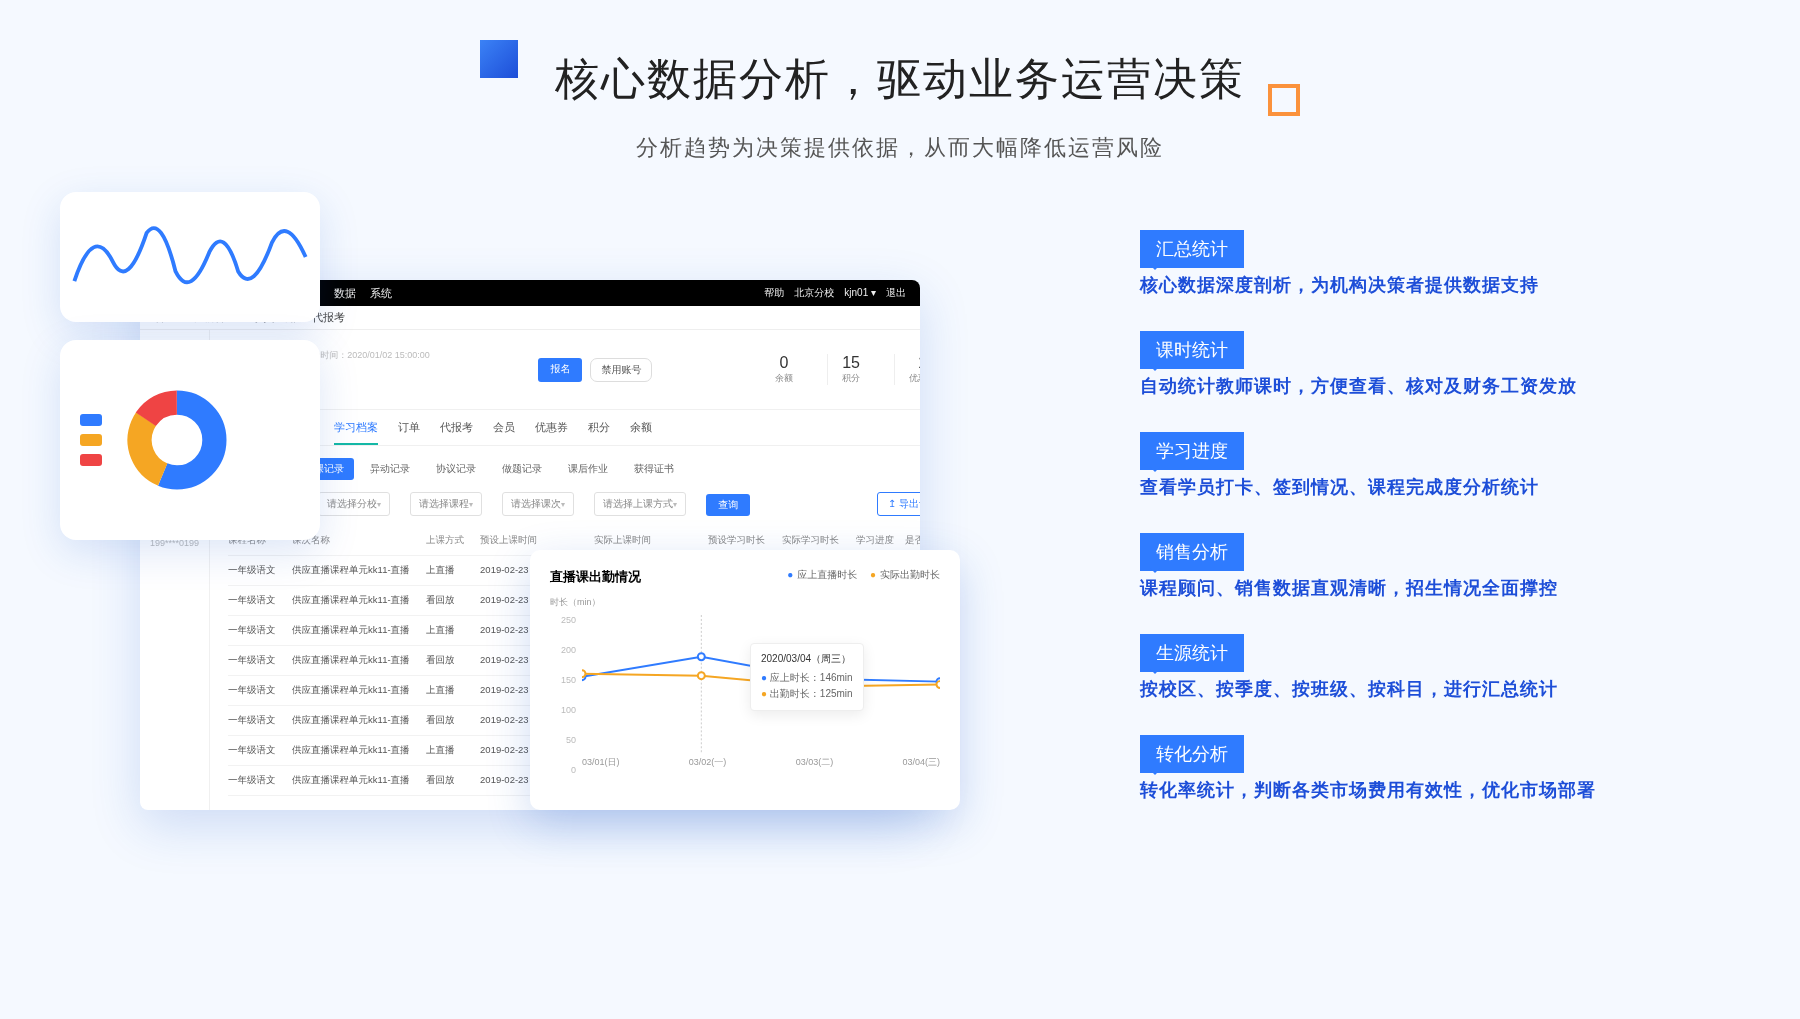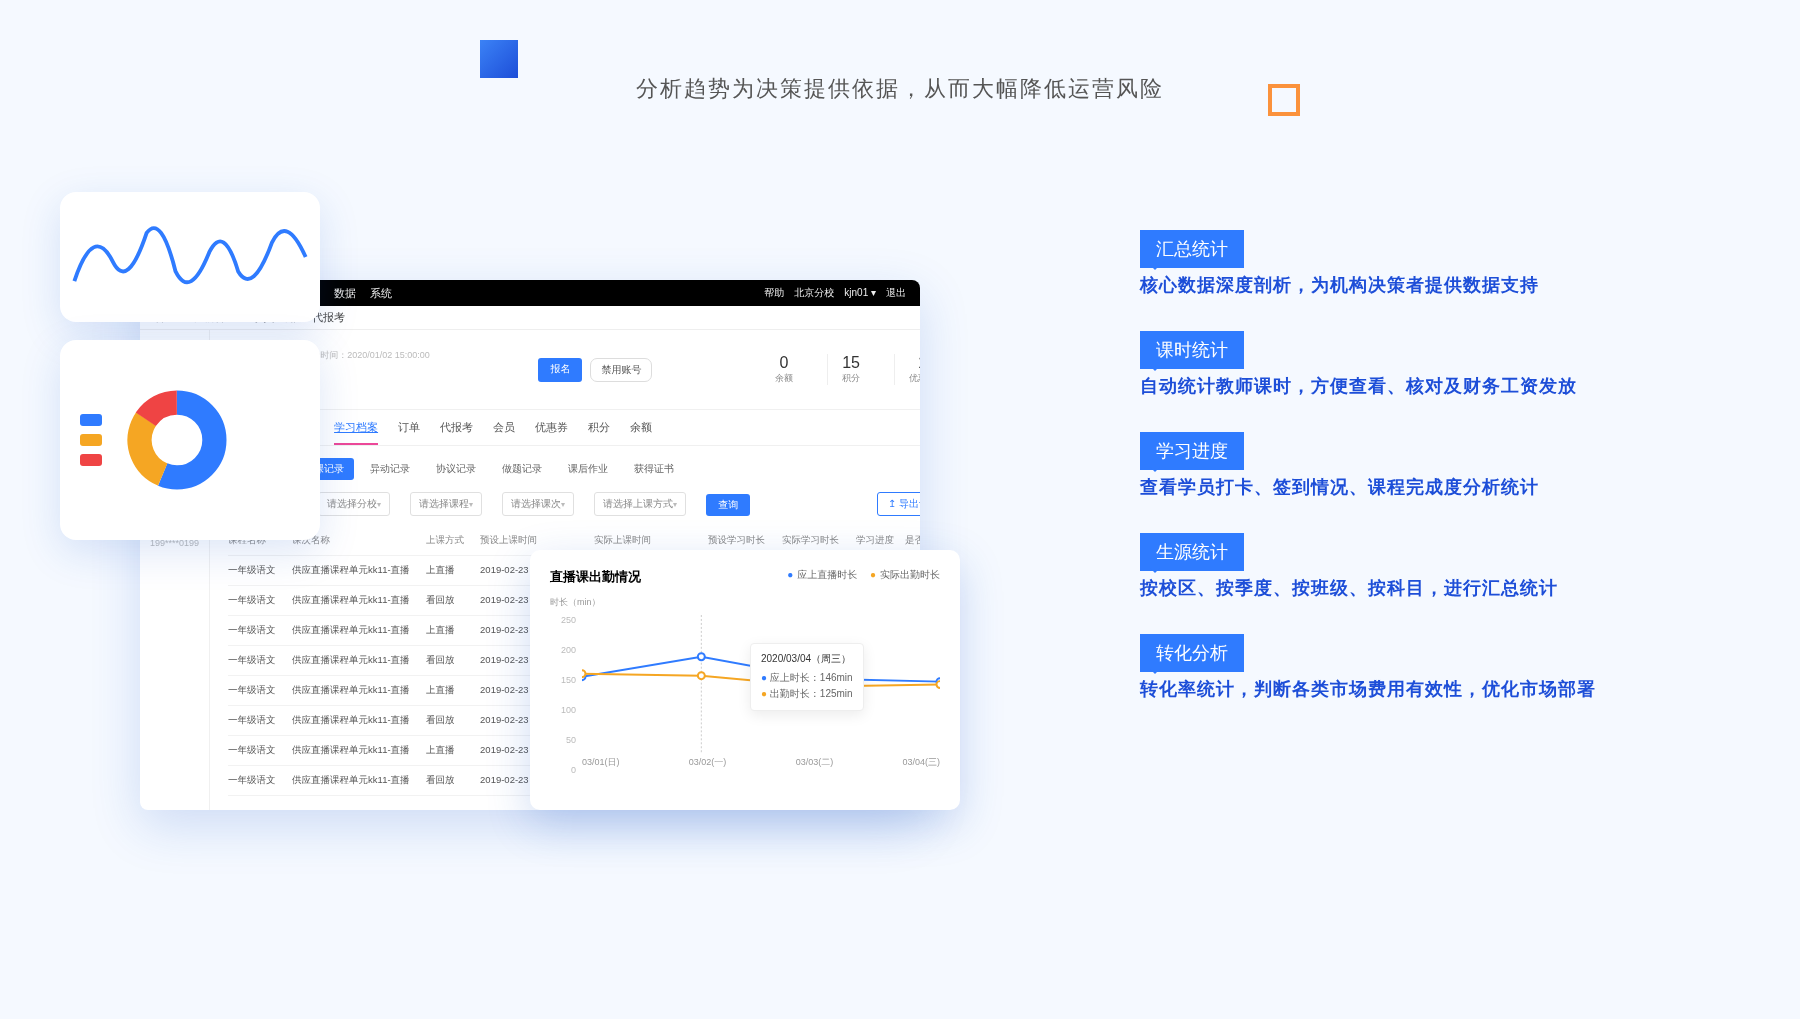--- a/index.html
+++ b/index.html
@@ -93,6 +93,7 @@
 <div class="hero">
   <div class="hero-deco1"></div>
   <div class="hero-deco2"></div>
+  <h1>核心数据分析，驱动业务运营决策</h1>
   <p>分析趋势为决策提供依据，从而大幅降低运营风险</p>
 </div>
 

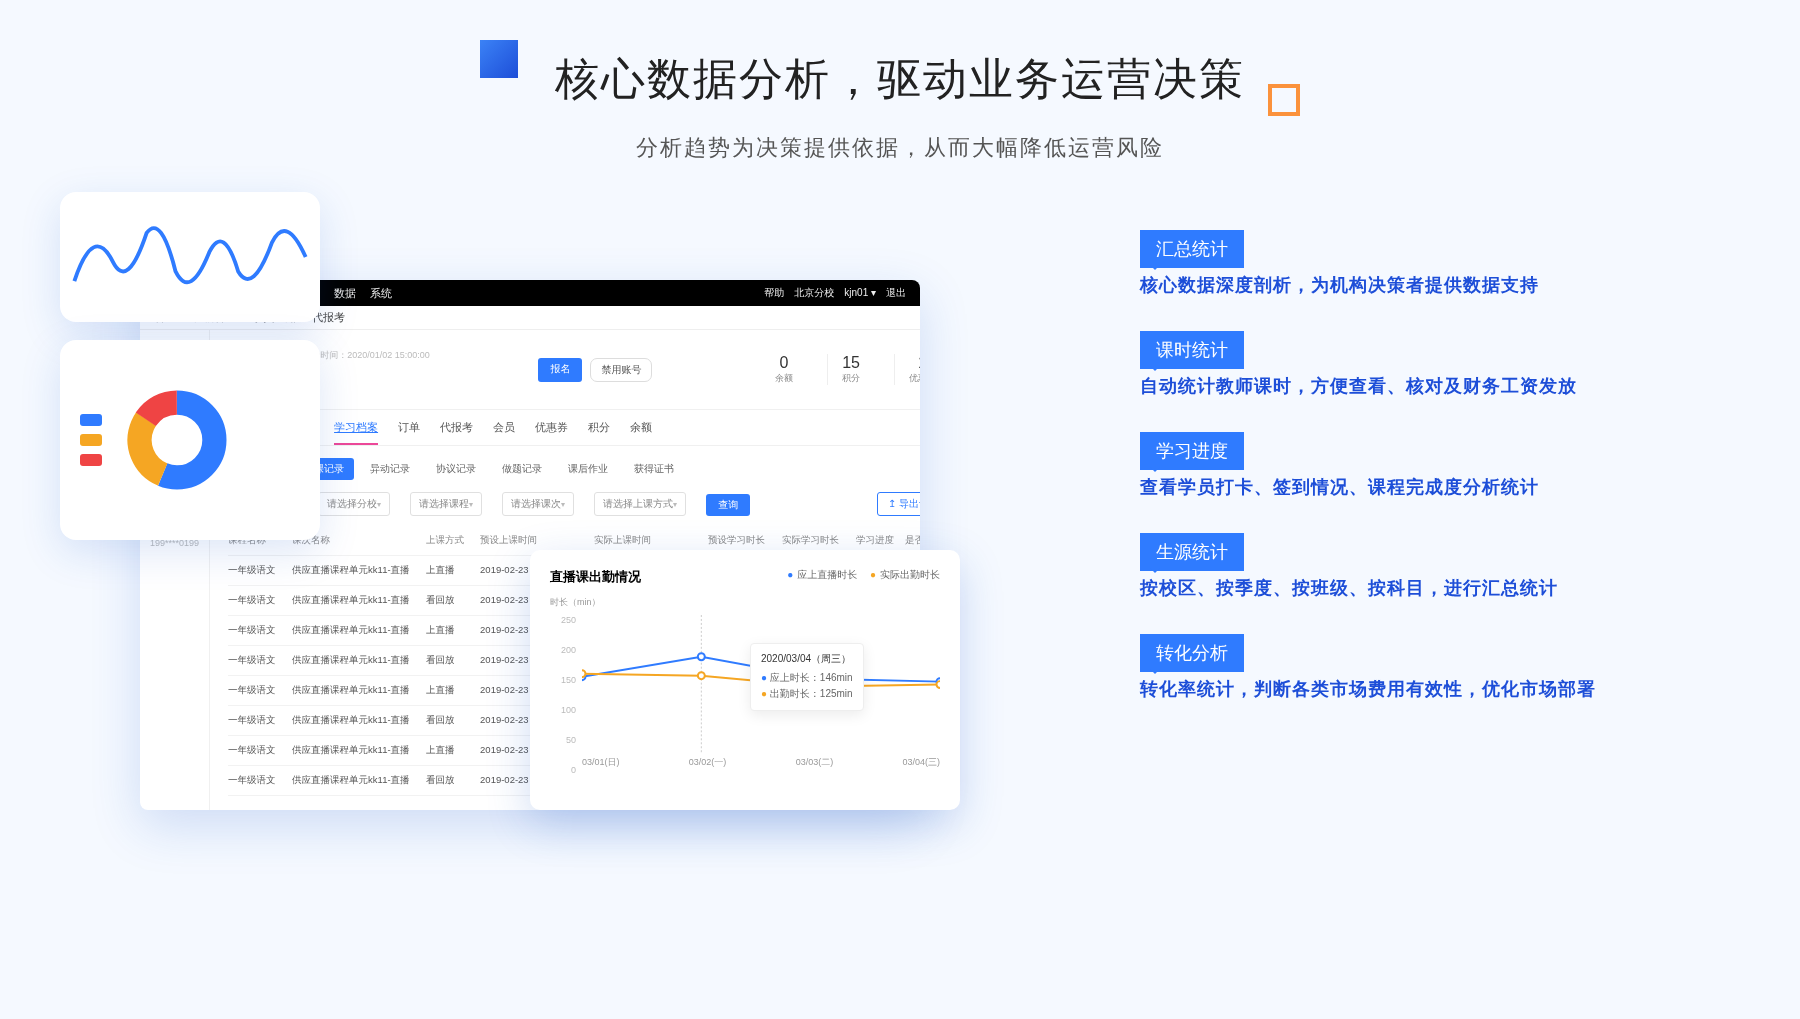--- a/index.html
+++ b/index.html
@@ -47,7 +47,7 @@
 .stat .l { font-size:9px; color:#888; }
 .tabs1 { display:flex; gap:20px; padding:10px 18px 0; font-size:11px; color:#555; border-bottom:1px solid #f0f0f0; }
 .tabs1 span { padding-bottom:8px; }
-.tabs1 .act { color:#2f7bff; border-bottom:2px solid #ec4899;text-decoration:underline; }
+.tabs1 .act { color:#2f7bff; border-bottom:2px solid #14b8a6; }
 .tabs2 { display:flex; gap:6px; padding:12px 18px; font-size:10px; align-items:center; }
 .chip { padding:4px 10px; border-radius:3px; color:#666; }
 .chip.act { background:#2f7bff; color:#fff; }

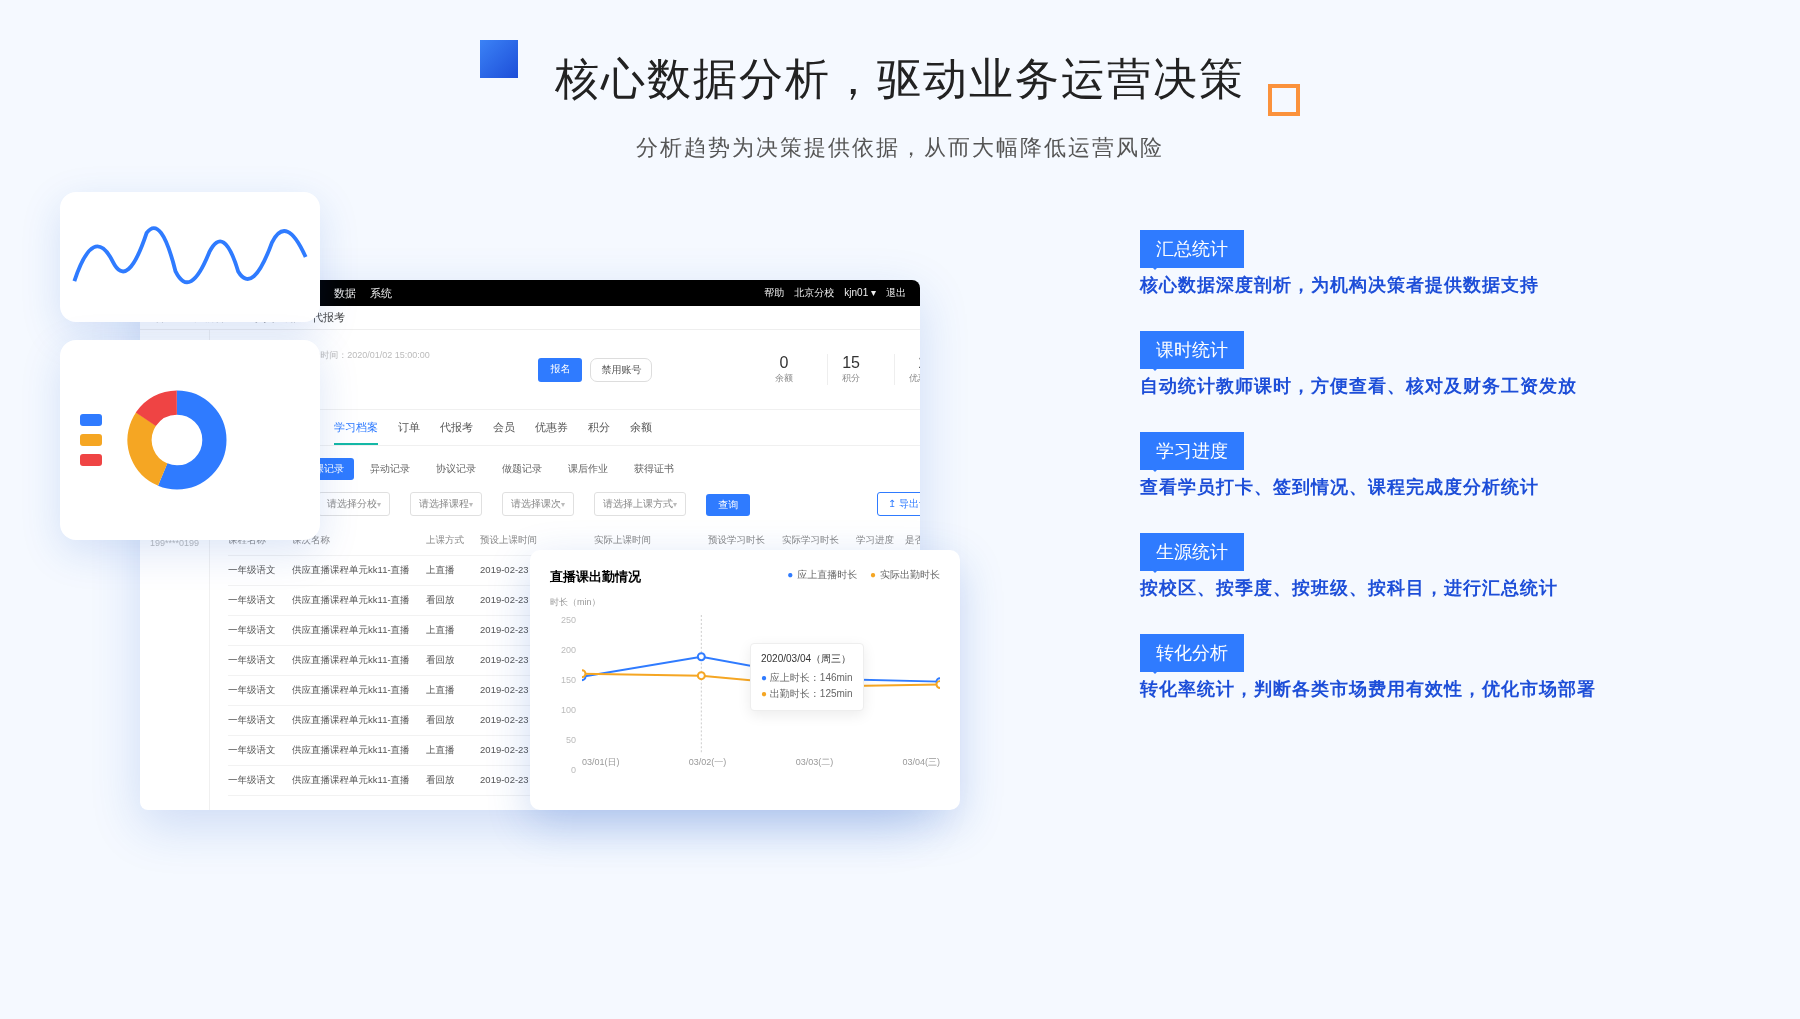--- a/index.html
+++ b/index.html
@@ -371,6 +371,7 @@
     <div class="feature"><div class="f-tag">汇总统计</div><div class="f-desc">核心数据深度剖析，为机构决策者提供数据支持</div></div>
     <div class="feature"><div class="f-tag">课时统计</div><div class="f-desc">自动统计教师课时，方便查看、核对及财务工资发放</div></div>
     <div class="feature"><div class="f-tag">学习进度</div><div class="f-desc">查看学员打卡、签到情况、课程完成度分析统计</div></div>
+    <div class="feature"><div class="f-tag">销售分析</div><div class="f-desc">课程顾问、销售数据直观清晰，招生情况全面撑控</div></div>
     <div class="feature"><div class="f-tag">生源统计</div><div class="f-desc">按校区、按季度、按班级、按科目，进行汇总统计</div></div>
     <div class="feature"><div class="f-tag">转化分析</div><div class="f-desc">转化率统计，判断各类市场费用有效性，优化市场部署</div></div>
   </div>

